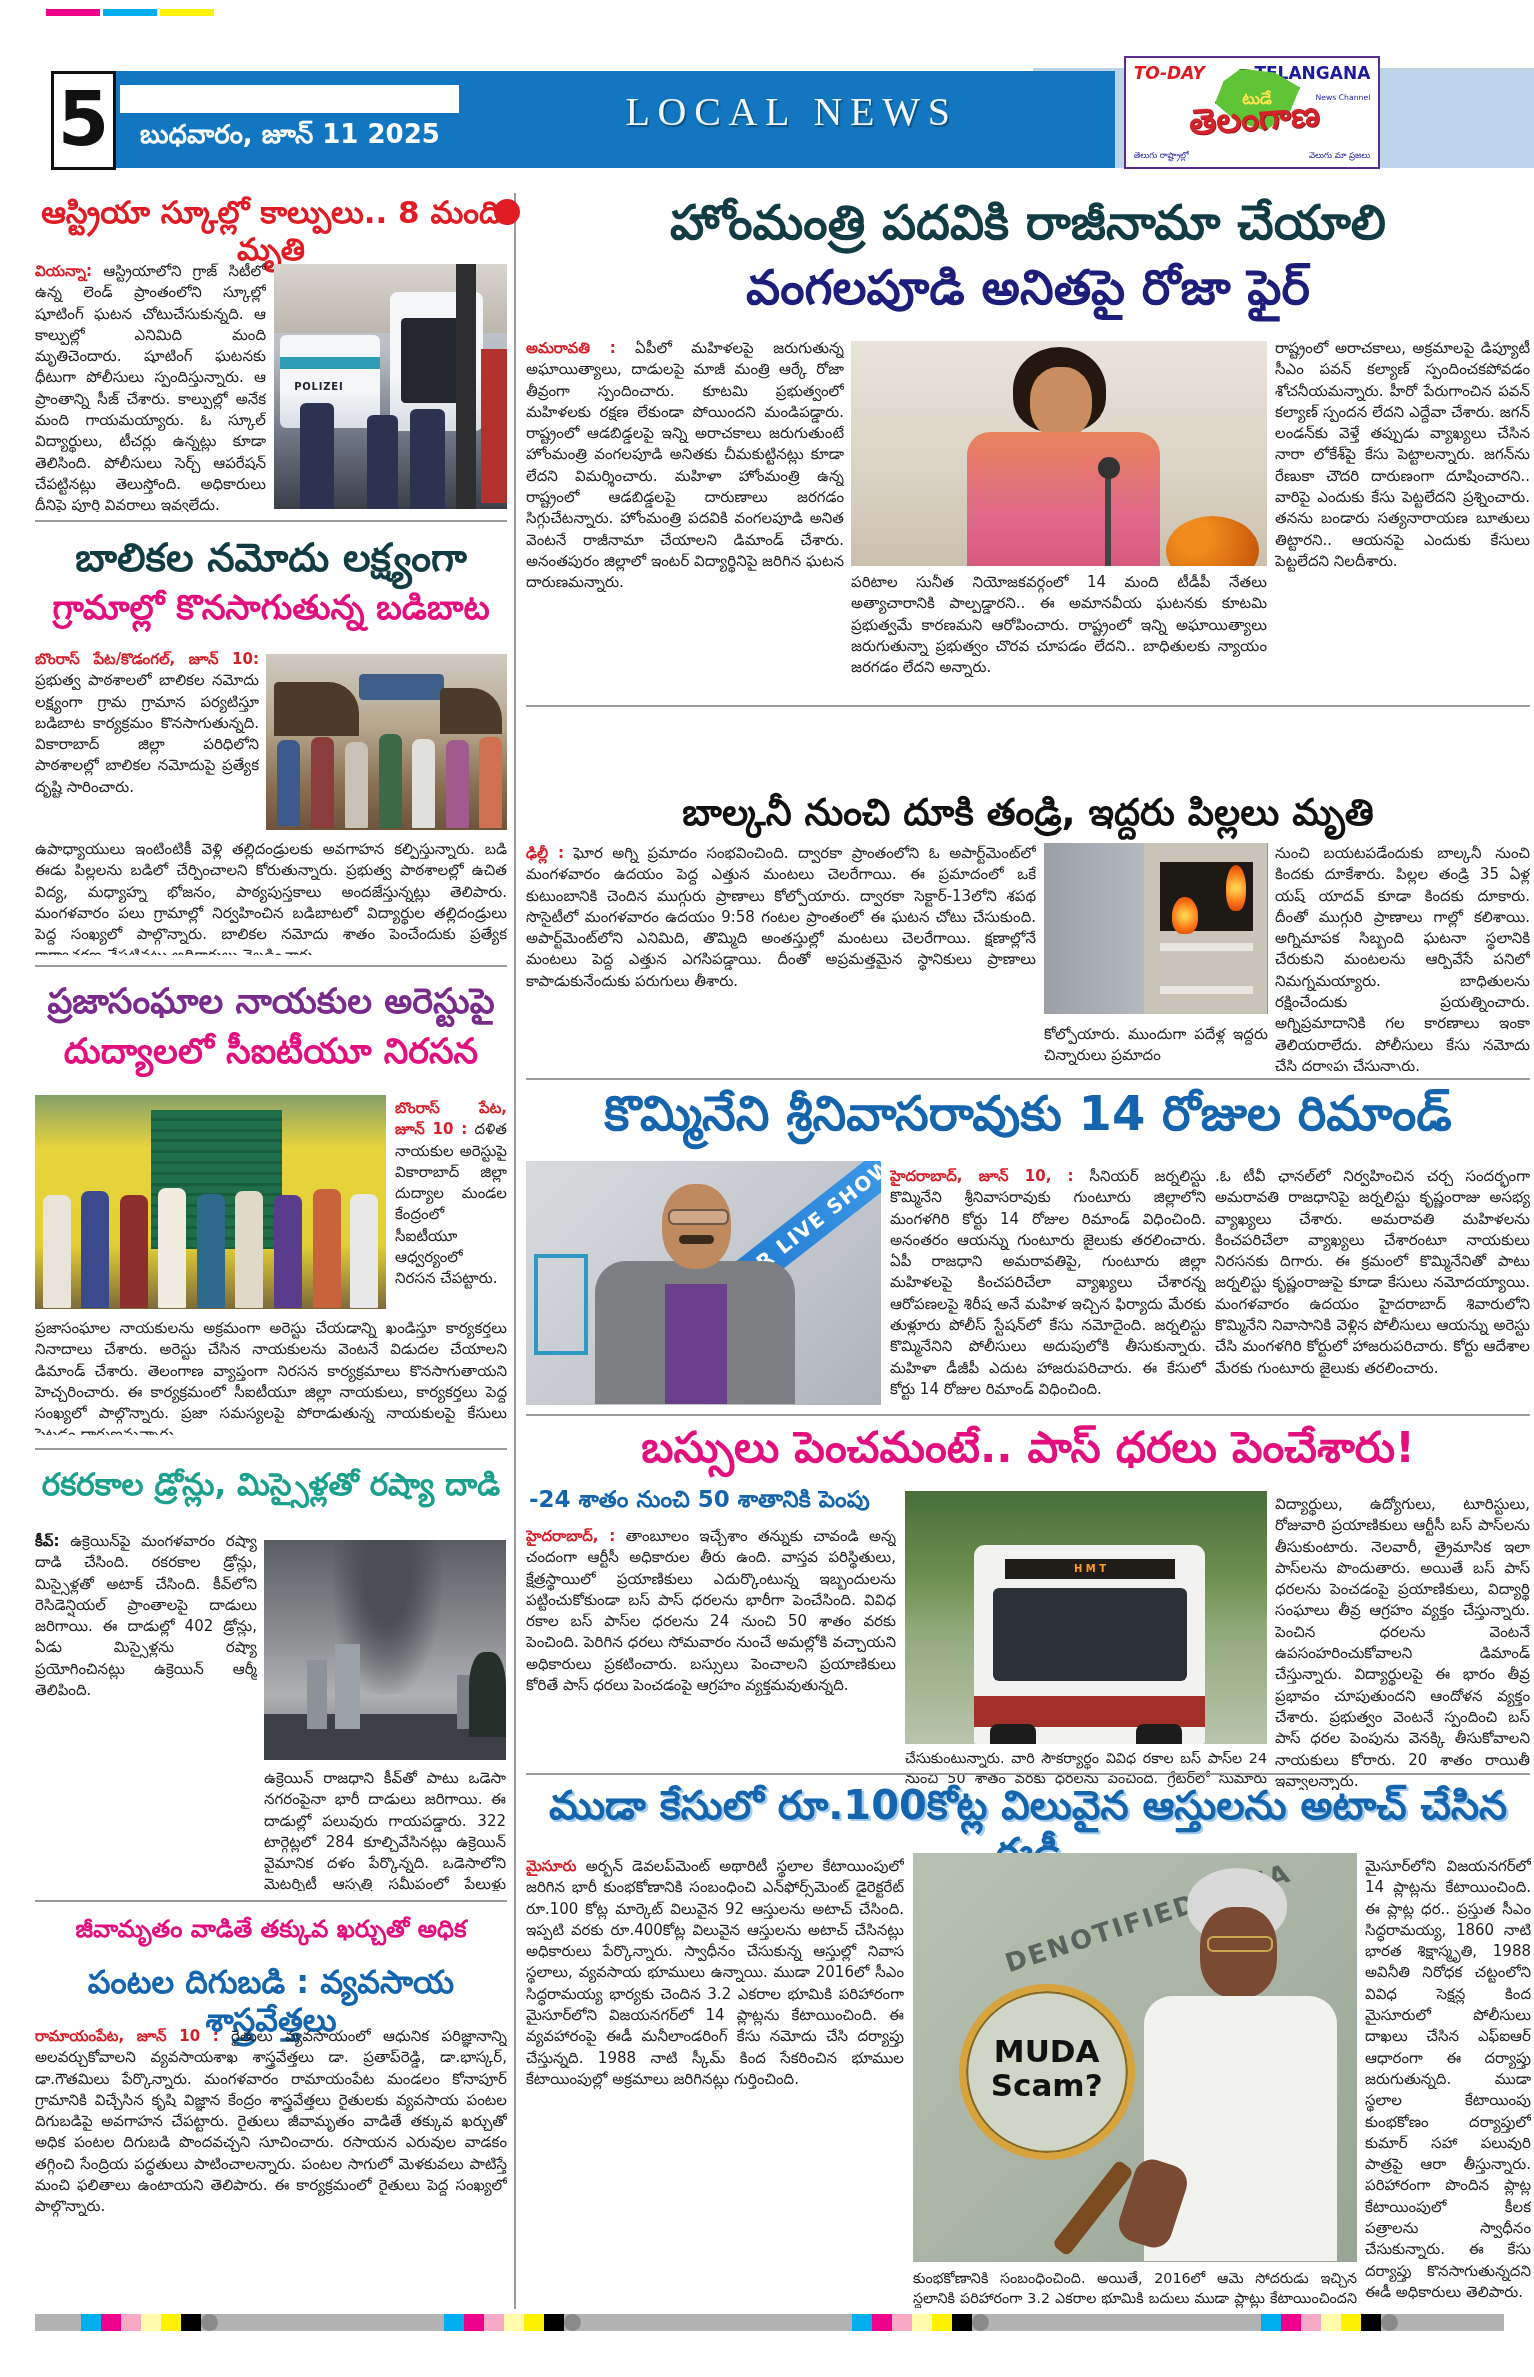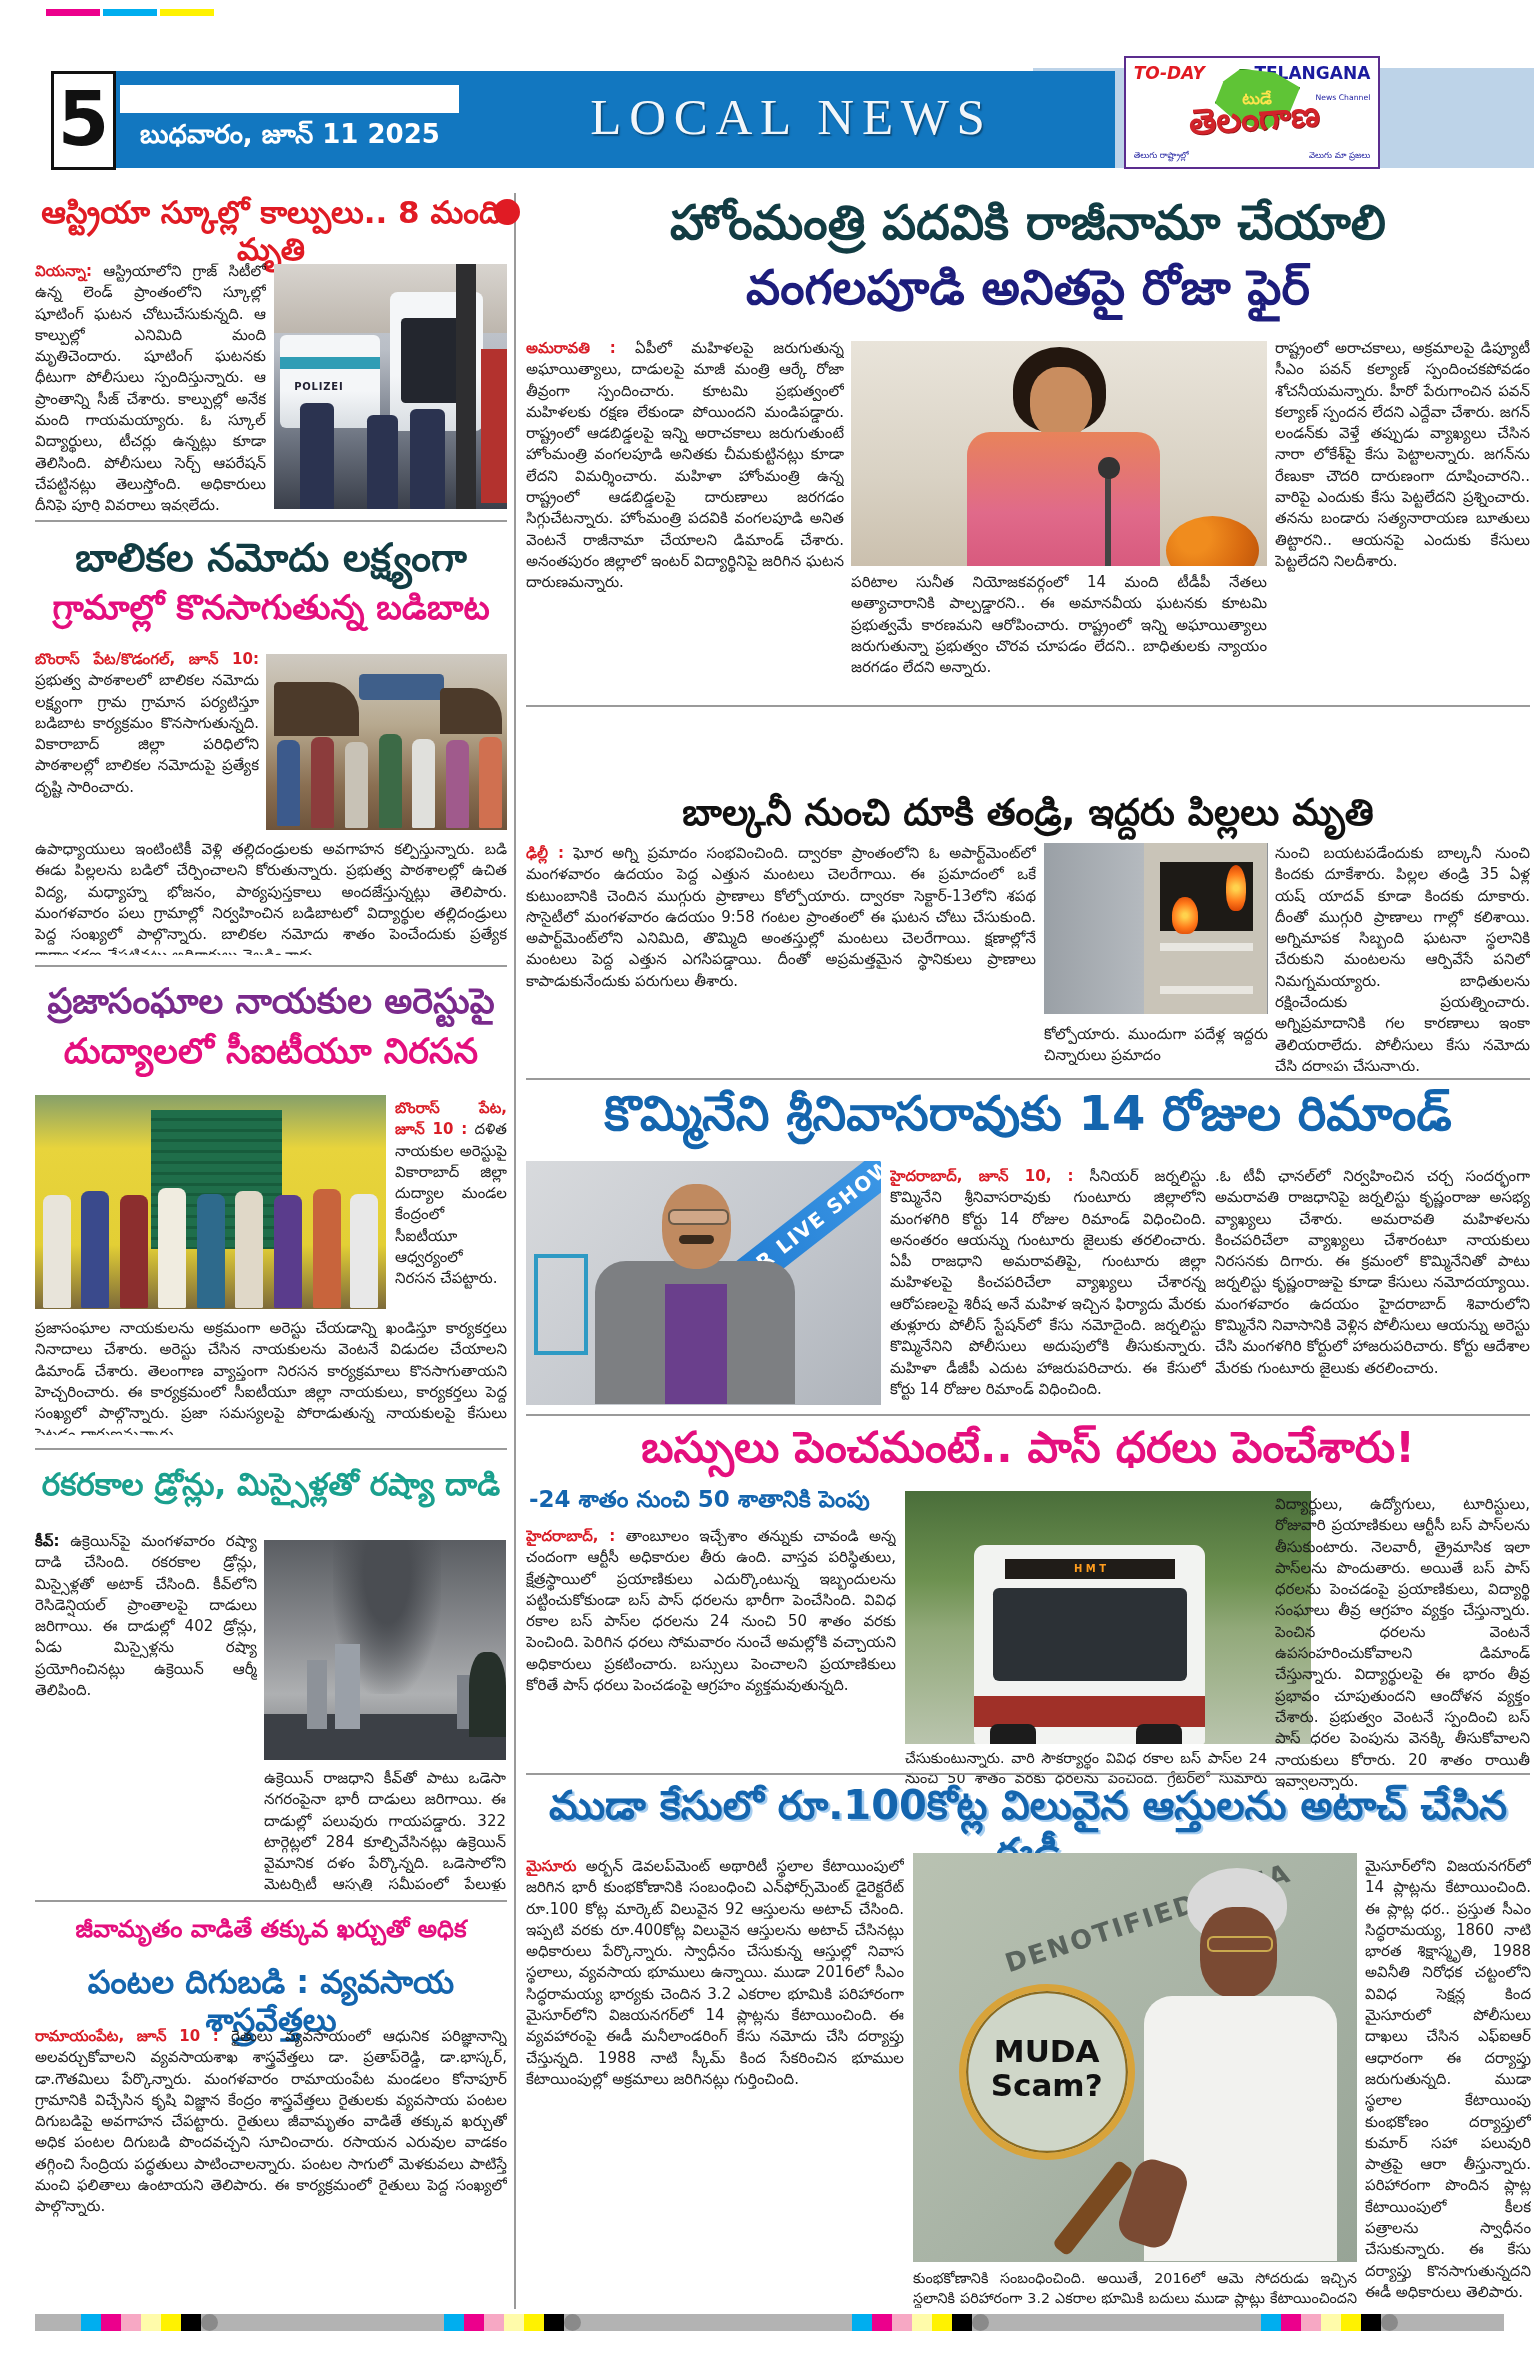--- a/index.html
+++ b/index.html
@@ -15,7 +15,7 @@
   .datebox-stripe{background:#fff;}
   .dateline-hdr{color:#fff;font-weight:bold;font-size:26px;text-align:center;}
   .localnews{color:#f2f6fa;font-family:"Liberation Serif","DejaVu Serif",serif;
-             font-size:51px;letter-spacing:7.7px;text-align:center;text-shadow:1.5px 1.5px 1.5px #0b4a78;}
+             font-size:40px;letter-spacing:7.7px;text-align:center;text-shadow:1.5px 1.5px 1.5px #0b4a78;}
   .logo{background:#fff;border:2.3px solid #5b2d8e;box-sizing:border-box;}
   .logo .tday{color:#e11a22;font-weight:bold;font-size:17px;font-style:italic;}
   .logo .tstate{color:#1b1b9e;font-weight:bold;font-size:17px;}

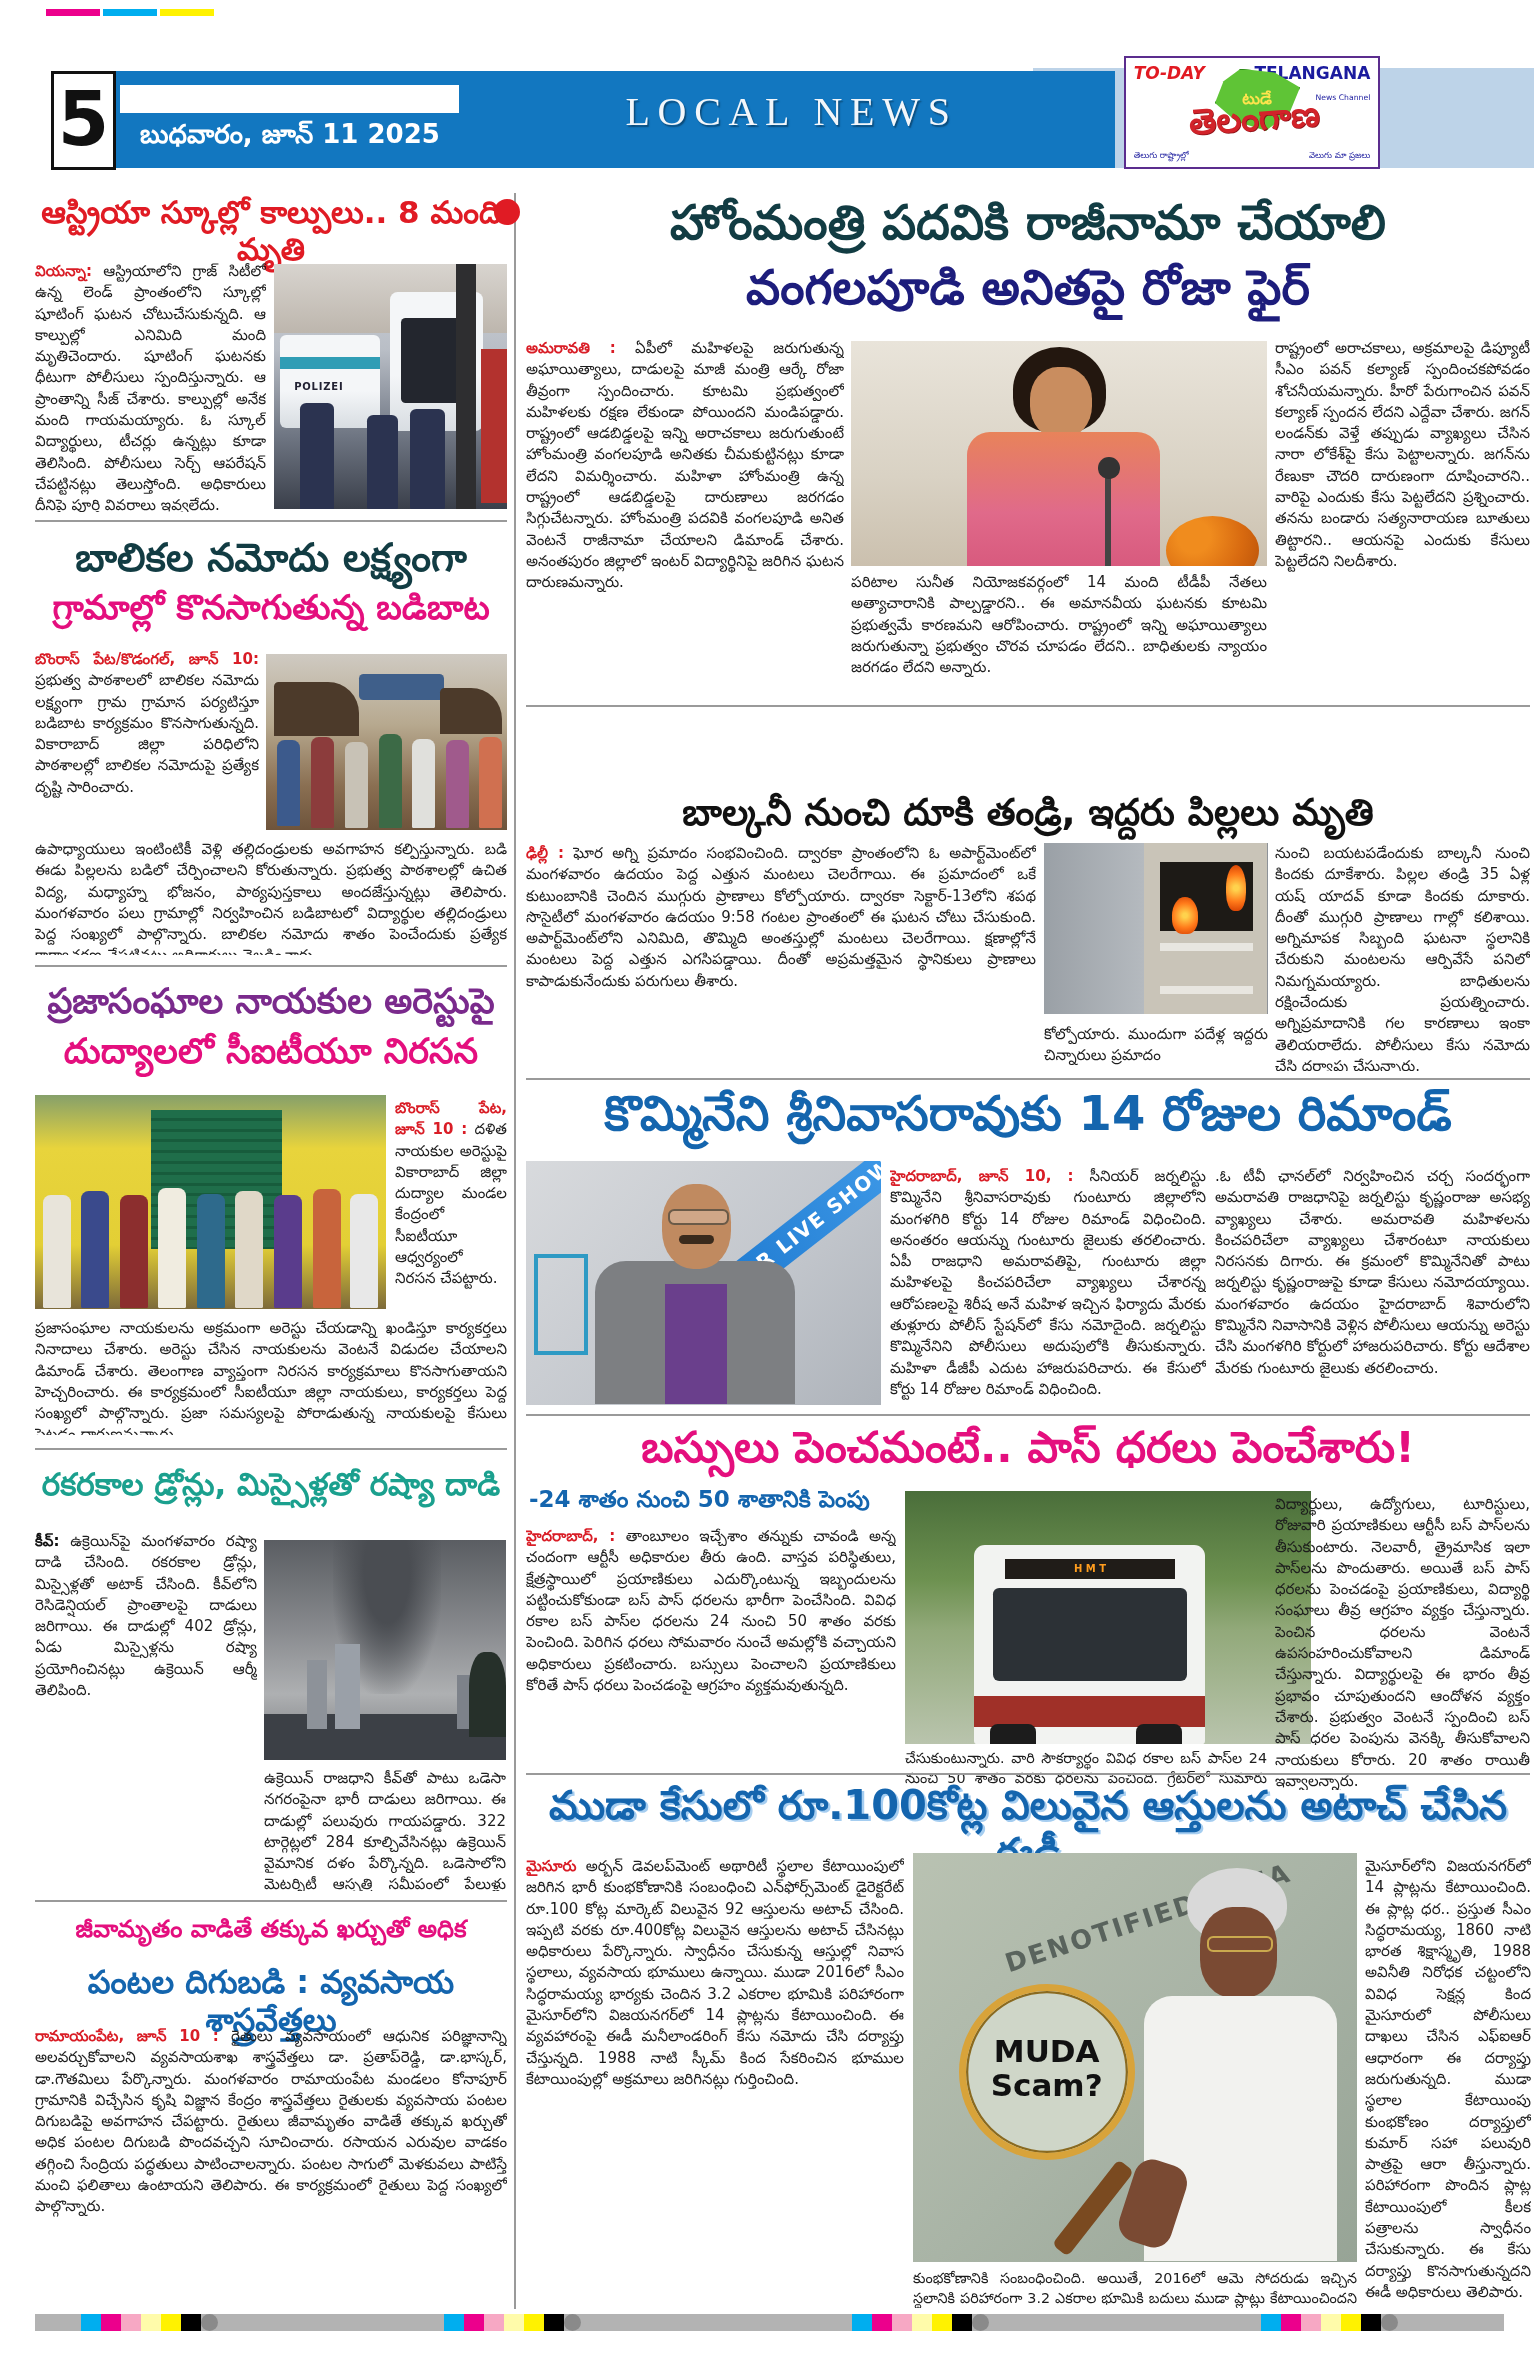--- a/index.html
+++ b/index.html
@@ -271,7 +271,7 @@
     <span class="dl">హైదరాబాద్, :</span>
     <span>తాంబూలం ఇచ్చేశాం తన్నుకు చావండి అన్న చందంగా ఆర్టీసీ అధికారుల తీరు ఉంది. వాస్తవ పరిస్థితులు, క్షేత్రస్థాయిలో ప్రయాణికులు ఎదుర్కొంటున్న ఇబ్బందులను పట్టించుకోకుండా బస్ పాస్ ధరలను భారీగా పెంచేసింది. వివిధ రకాల బస్ పాస్‌ల ధరలను 24 నుంచి 50 శాతం వరకు పెంచింది. పెరిగిన ధరలు సోమవారం నుంచే అమల్లోకి వచ్చాయని అధికారులు ప్రకటించారు. బస్సులు పెంచాలని ప్రయాణికులు కోరితే పాస్ ధరలు పెంచడంపై ఆగ్రహం వ్యక్తమవుతున్నది.</span>
   </div>
-  <div class="photo ph-bus" style="left:905px;top:1491px;width:362px;height:253px;padding-left:44px;">
+  <div class="photo ph-bus" style="left:905px;top:1491px;width:362px;height:253px;">
     <div class="abs busbody" style="left:69px;top:54px;width:231px;height:199px;">
       <div class="abs busled" style="left:31px;top:14px;width:170px;height:20px;line-height:20px;">H M T</div>
       <div class="abs busglass" style="left:18.5px;top:43px;width:194px;height:93px;"></div>

